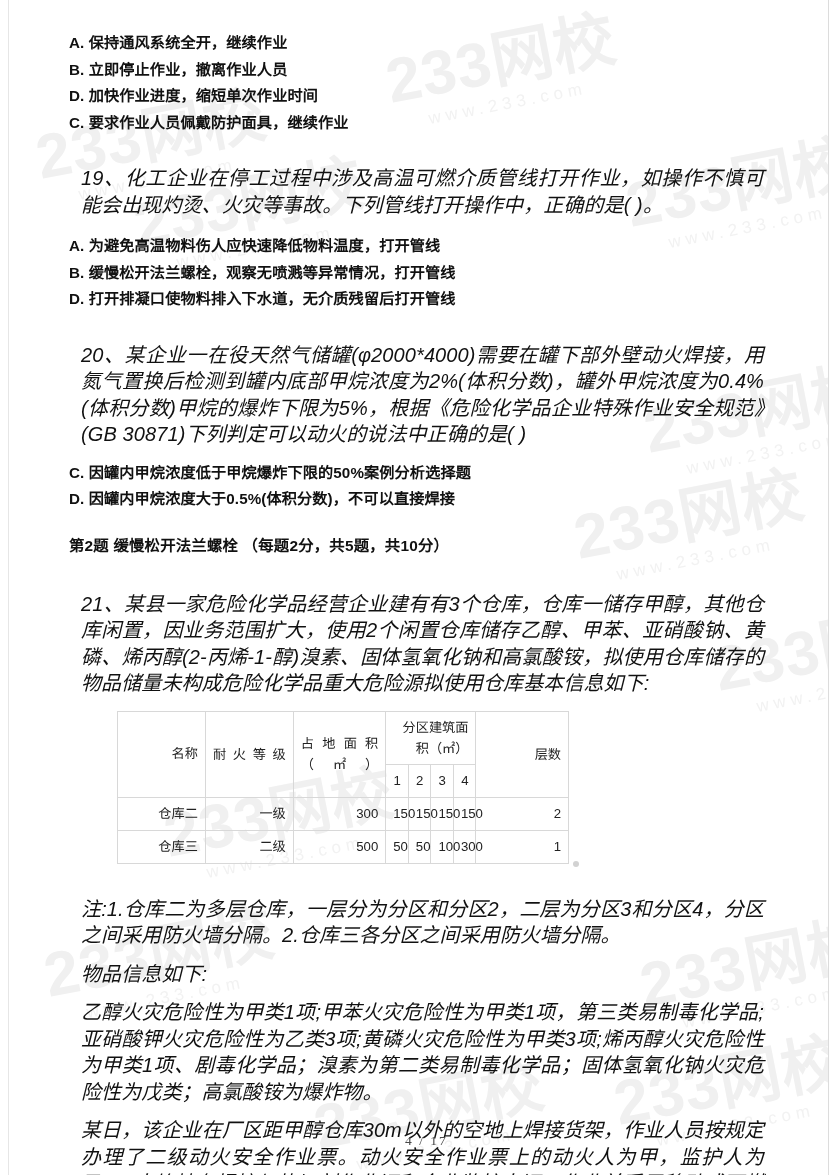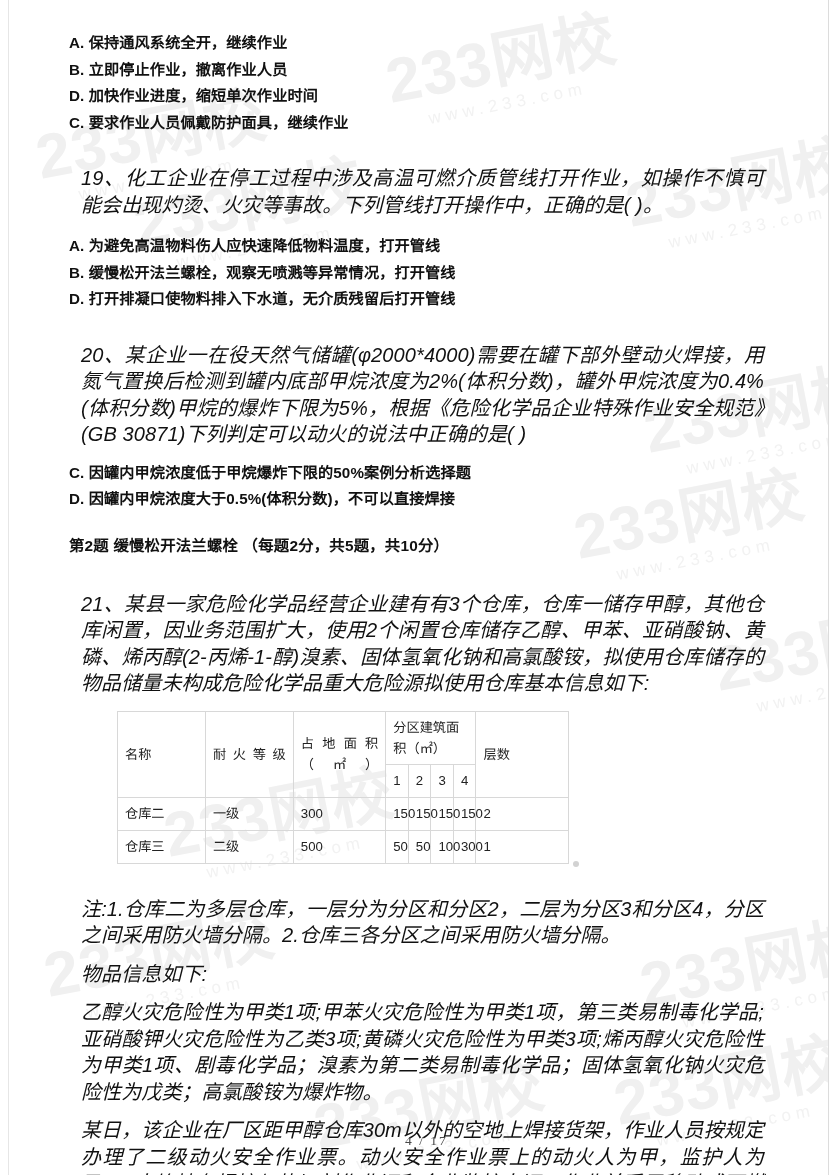--- a/index.html
+++ b/index.html
@@ -126,7 +126,7 @@
     border: 1px solid #d8d8d8;
     padding: 5px 7px;
     font-weight: 400;
-    text-align: left;
+    text-align: right;
     vertical-align: middle;
     line-height: 21px;
     height: 22px;

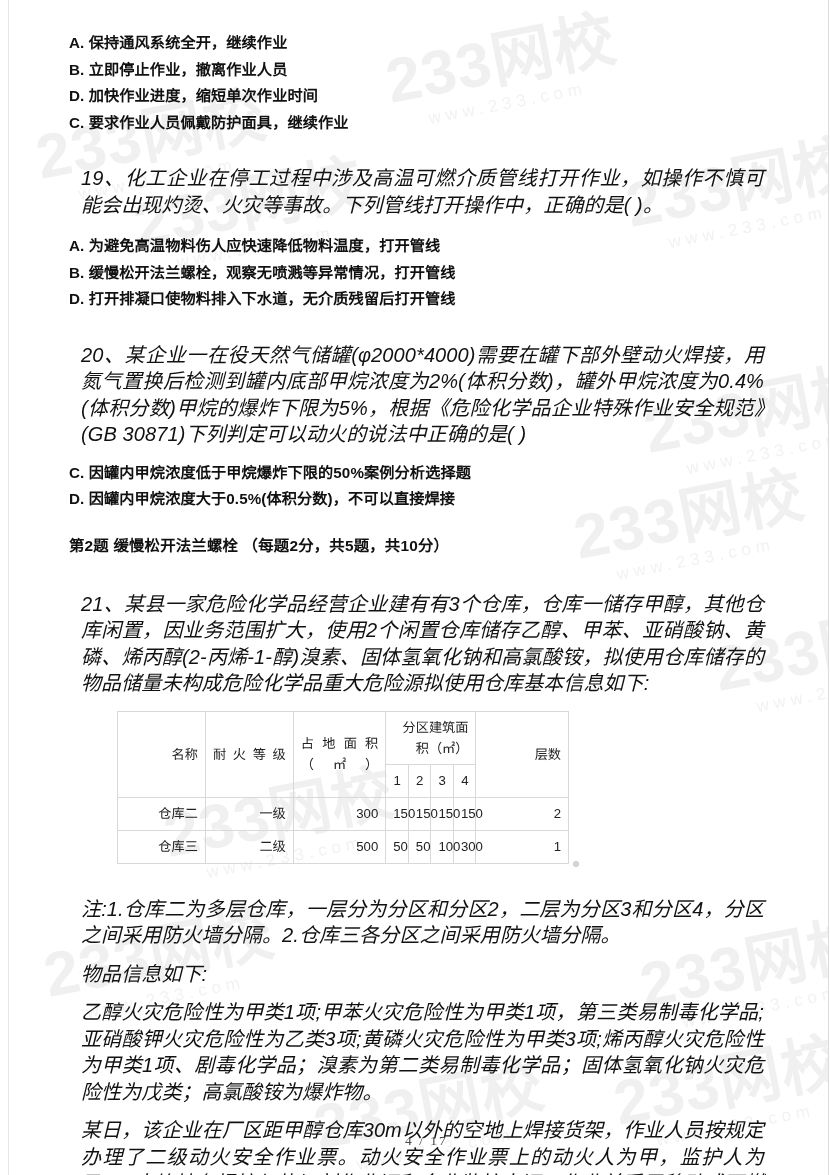--- a/index.html
+++ b/index.html
@@ -135,7 +135,7 @@
     text-align: justify;
     text-align-last: justify;
   }
-  .col-name  { width: 62px; }
+  .col-name  { width: 62px; font-family: Liberation Mono, monospace; }
   .col-fire  { width: 62px; }
   .col-land  { width: 66px; }
   .col-zone  { width: 64px; }

